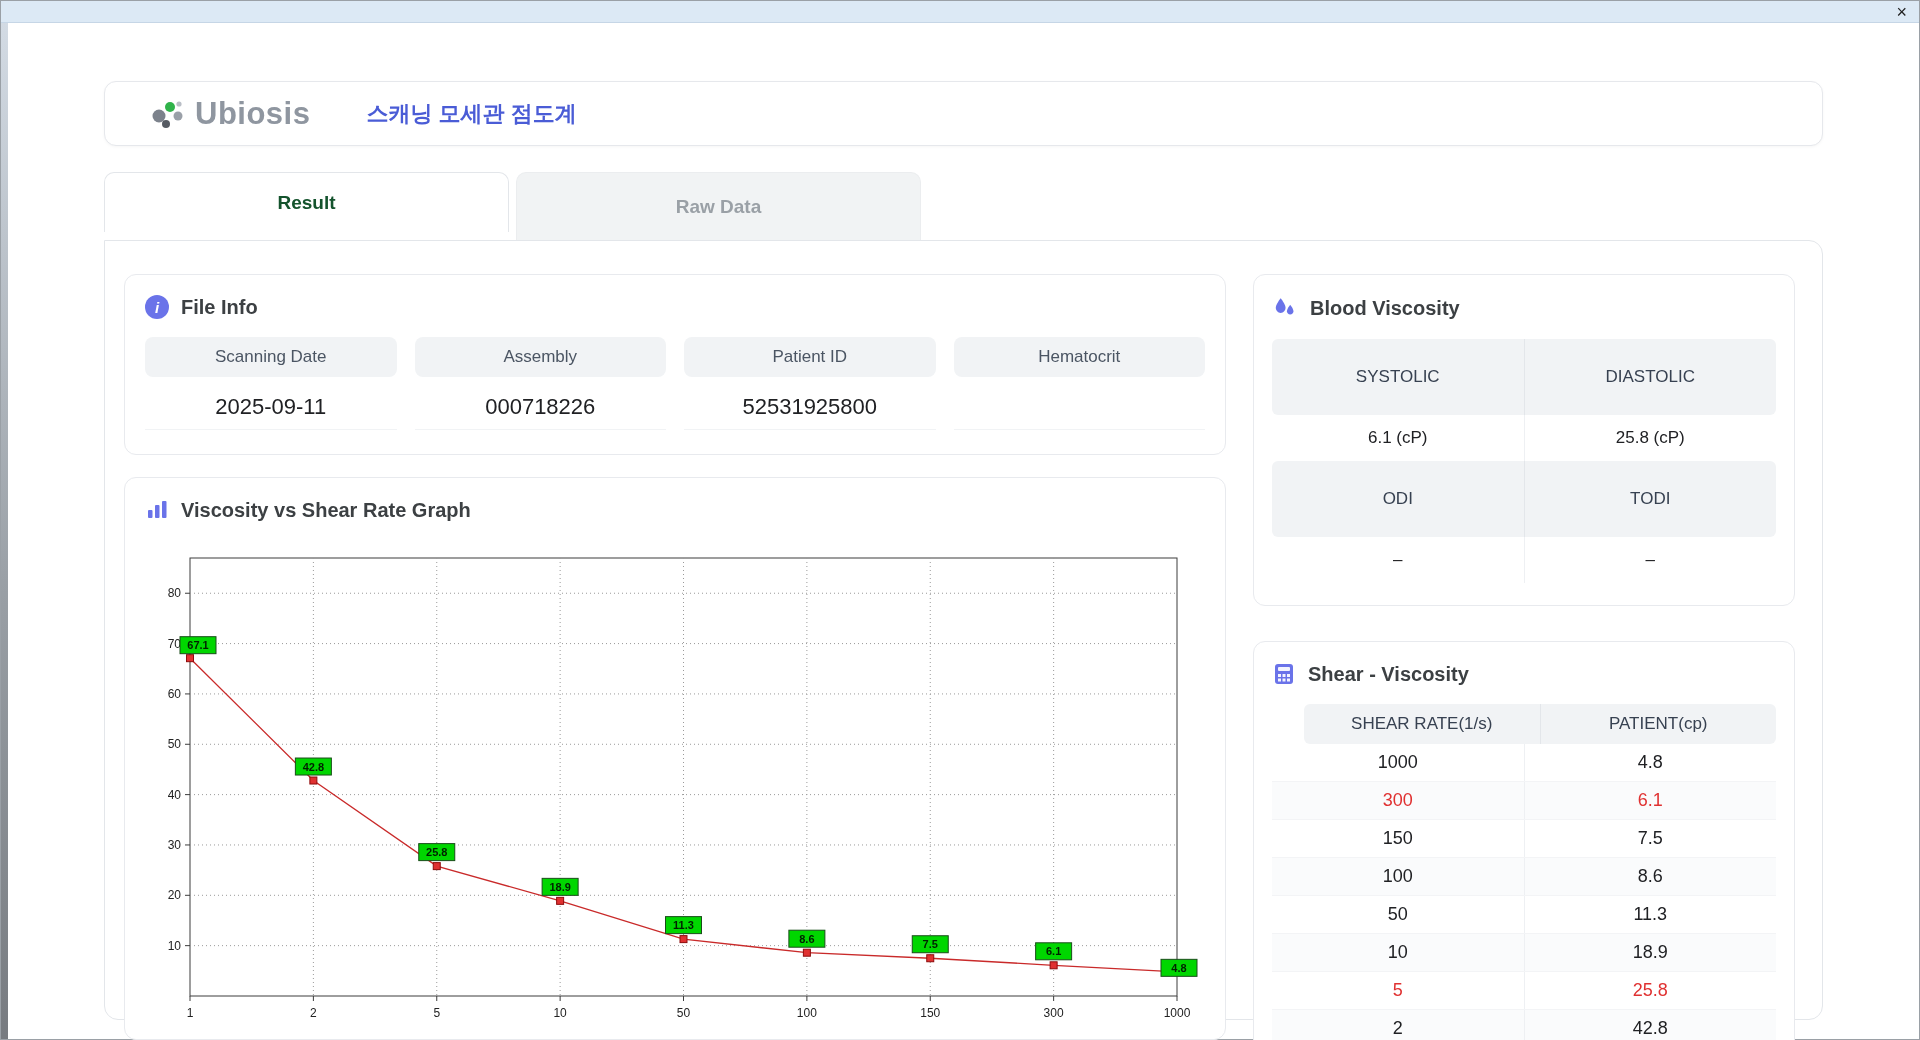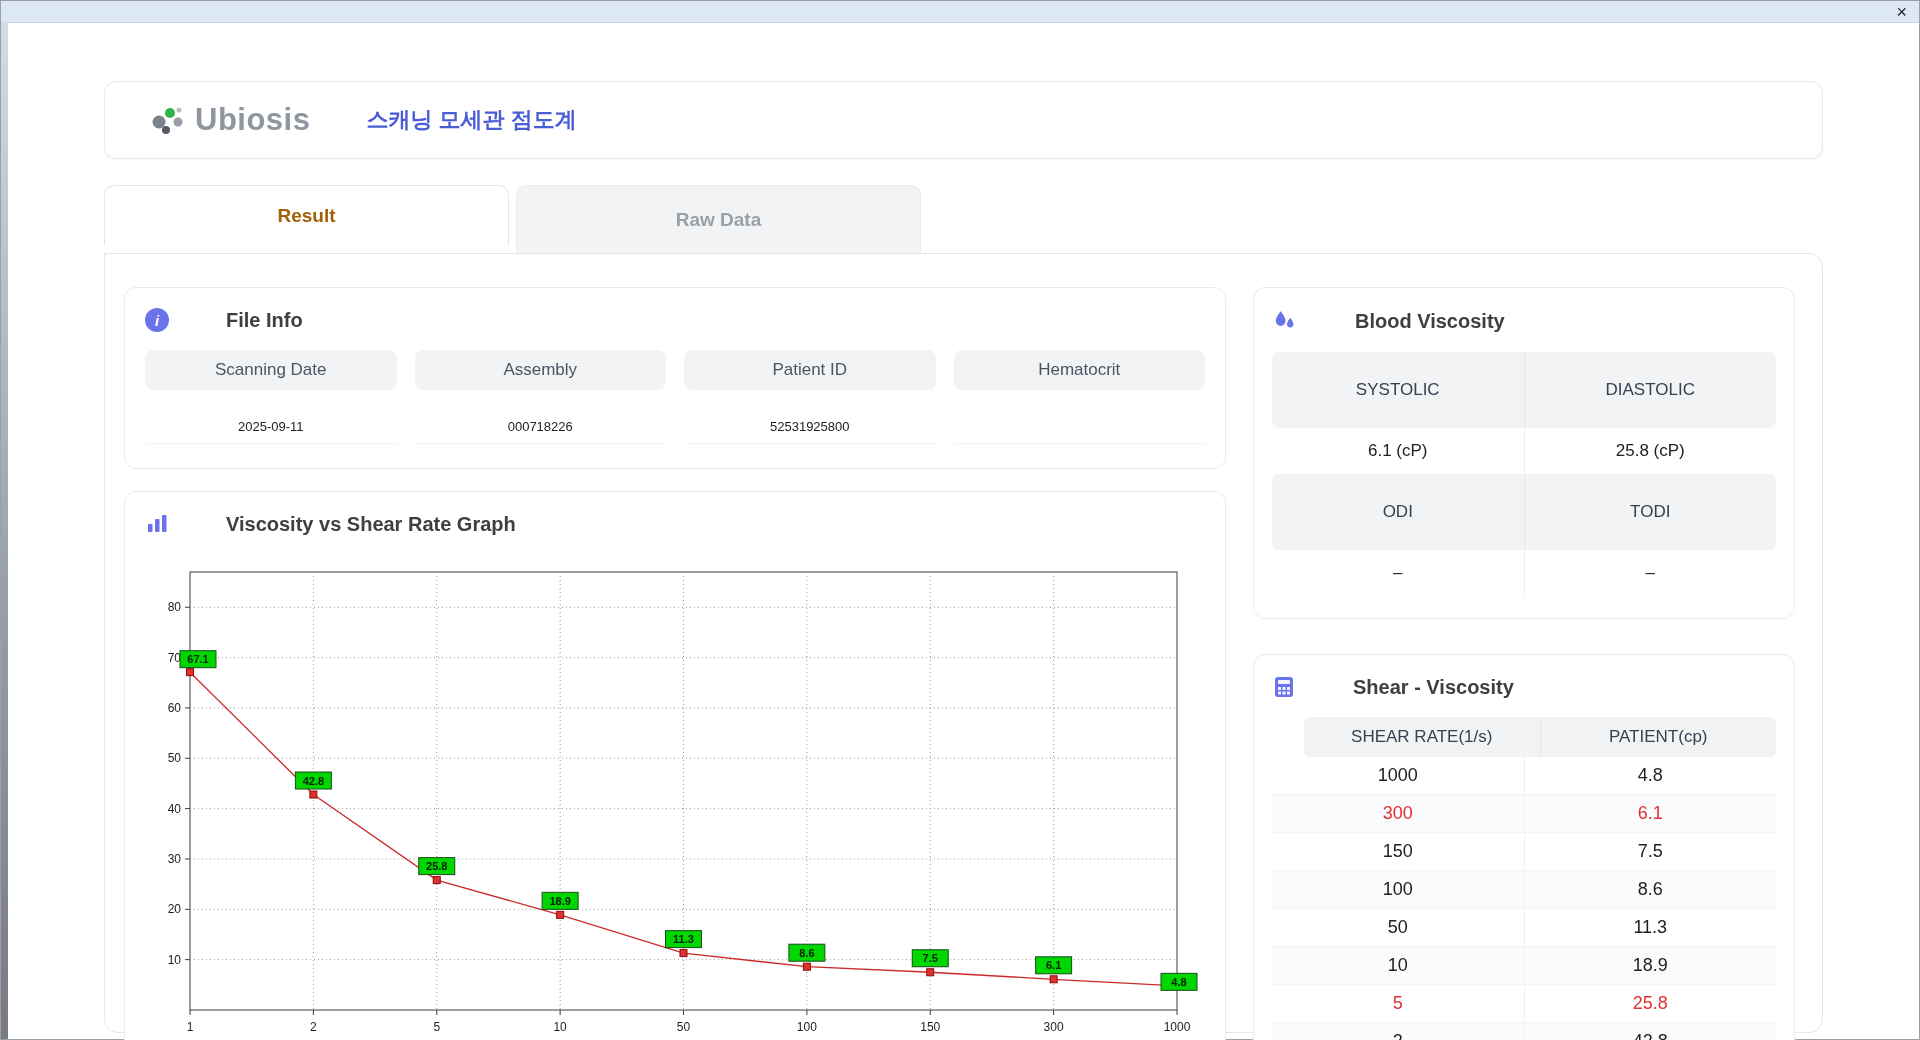--- a/index.html
+++ b/index.html
@@ -15,7 +15,7 @@
   .page { padding:58px 98px 0 103px; }
 
   
-  .header-card { width:1719px; height:78px; border:1px solid #e6e8ec; border-radius:12px;
+  .header-card { width:1719px; height:65px; border:1px solid #e6e8ec; border-radius:12px;
                  display:flex; align-items:center; padding:4px 44px; gap:56px;
                  box-shadow:0 1px 3px rgba(0,0,0,.04); background:#fff; }
   .logo { display:flex; align-items:center; gap:4px; }

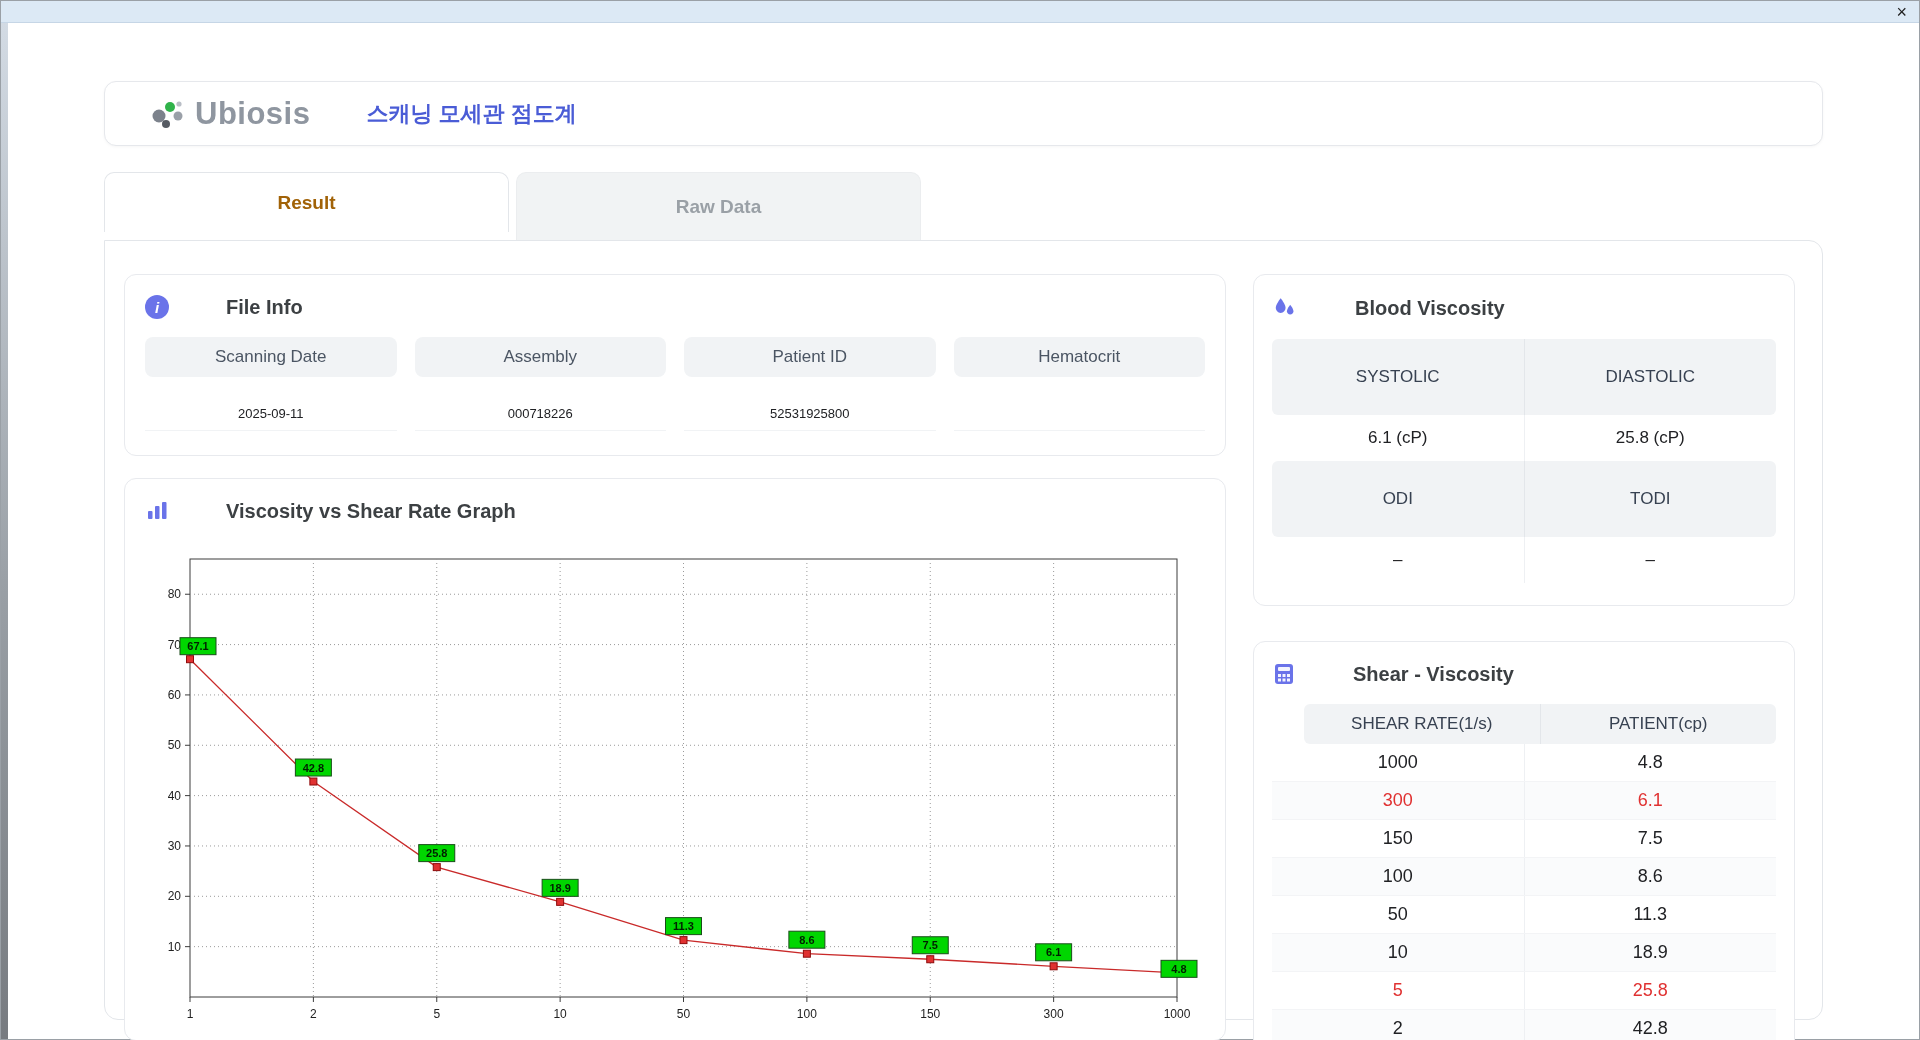--- a/index.html
+++ b/index.html
@@ -27,7 +27,7 @@
   .tab { width:405px; height:68px; display:flex; align-items:center; justify-content:center;
          font-size:19px; border-radius:10px 10px 0 0; }
   .tab.active { background:#fff; border:1px solid #e3e6ea; border-bottom:none; font-weight:700;
-                color:#a16207; margin-bottom:-1px; height:60px; }
+                color:#14532d; margin-bottom:-1px; height:60px; }
   .tab.inactive { background:#f1f3f4; border:1px solid #ebedef; border-bottom:none;
                   color:#9aa0a6; font-weight:700; }
 

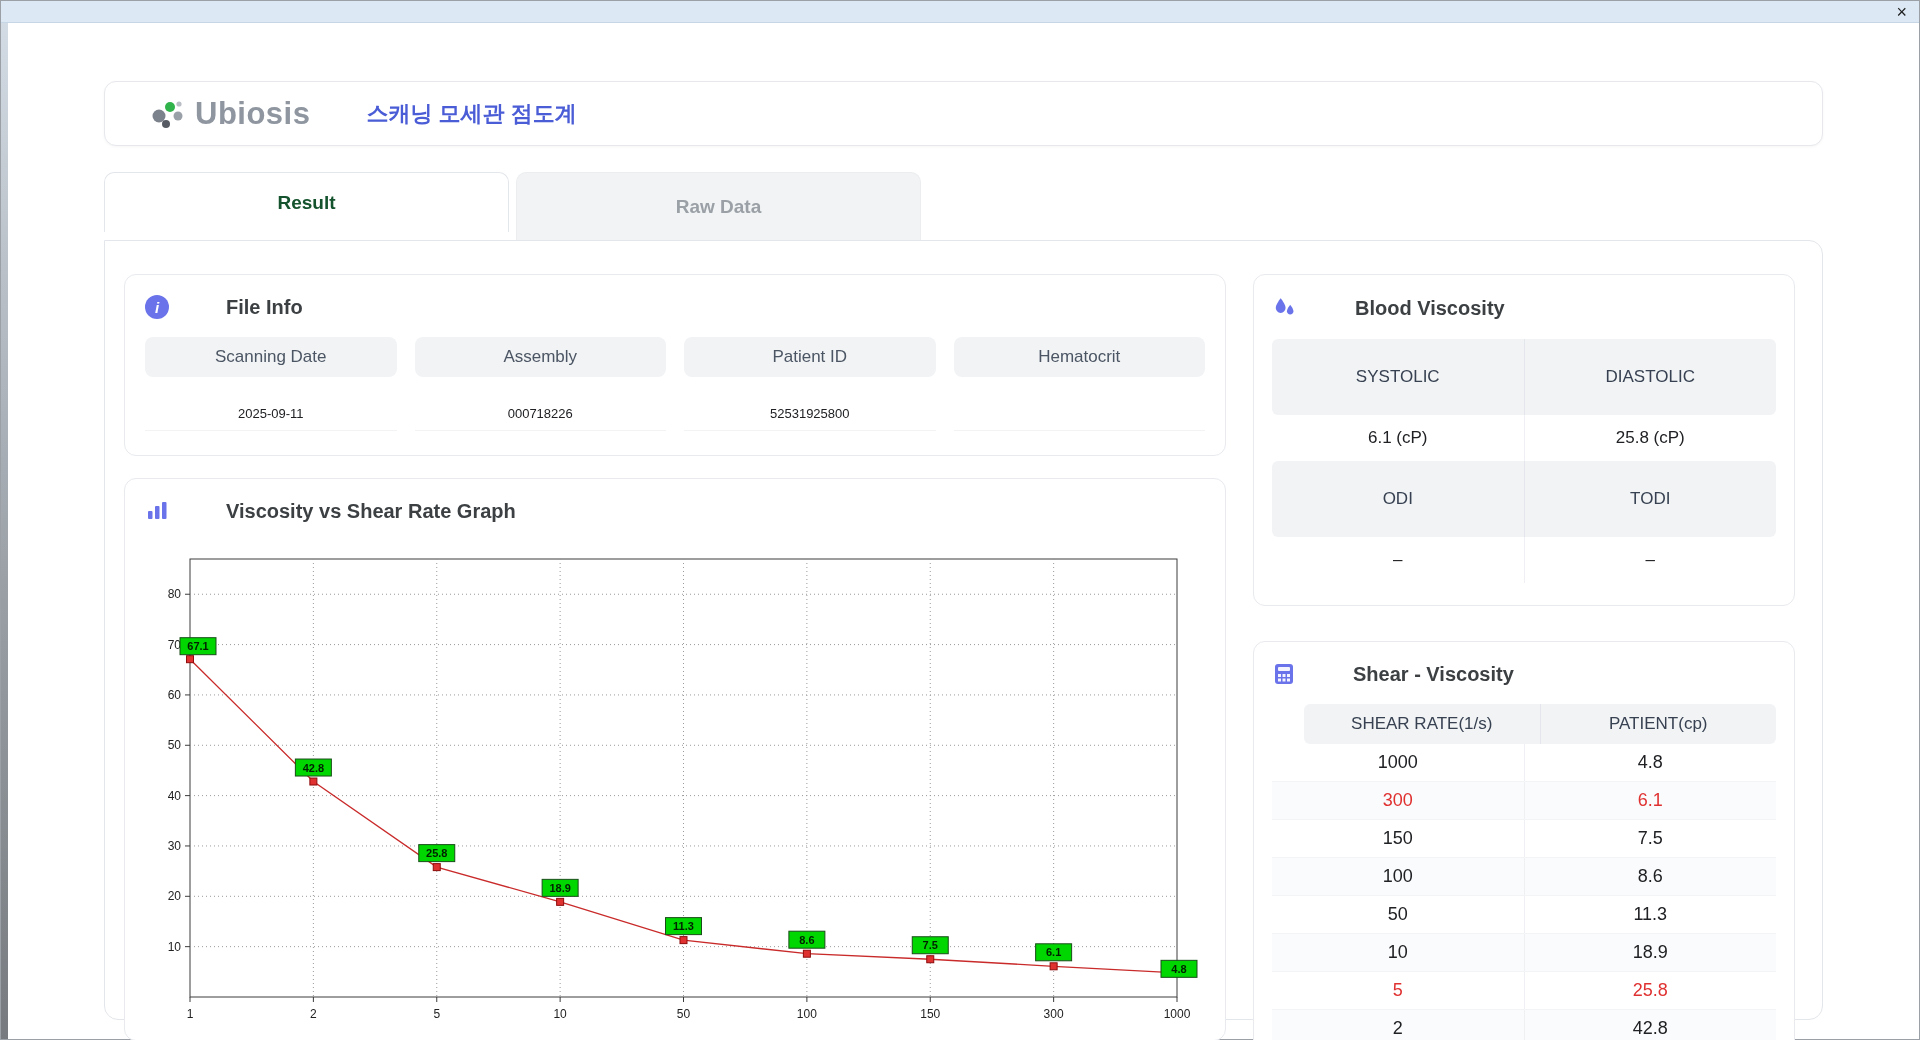--- a/index.html
+++ b/index.html
@@ -40,7 +40,7 @@
 
   .panel { border:1px solid #e8eaee; border-radius:12px; background:#fff; }
   .panel-title-row { display:flex; align-items:center; gap:12px; margin-bottom:18px; }
-  .panel-title { font-size:20px; font-weight:700; color:#3c4043;margin-left:45px; }
+  .panel-title { font-size:20px; font-weight:700; color:#3c4043; }
 
   
   .icn { display:inline-flex; align-items:center; justify-content:center; }

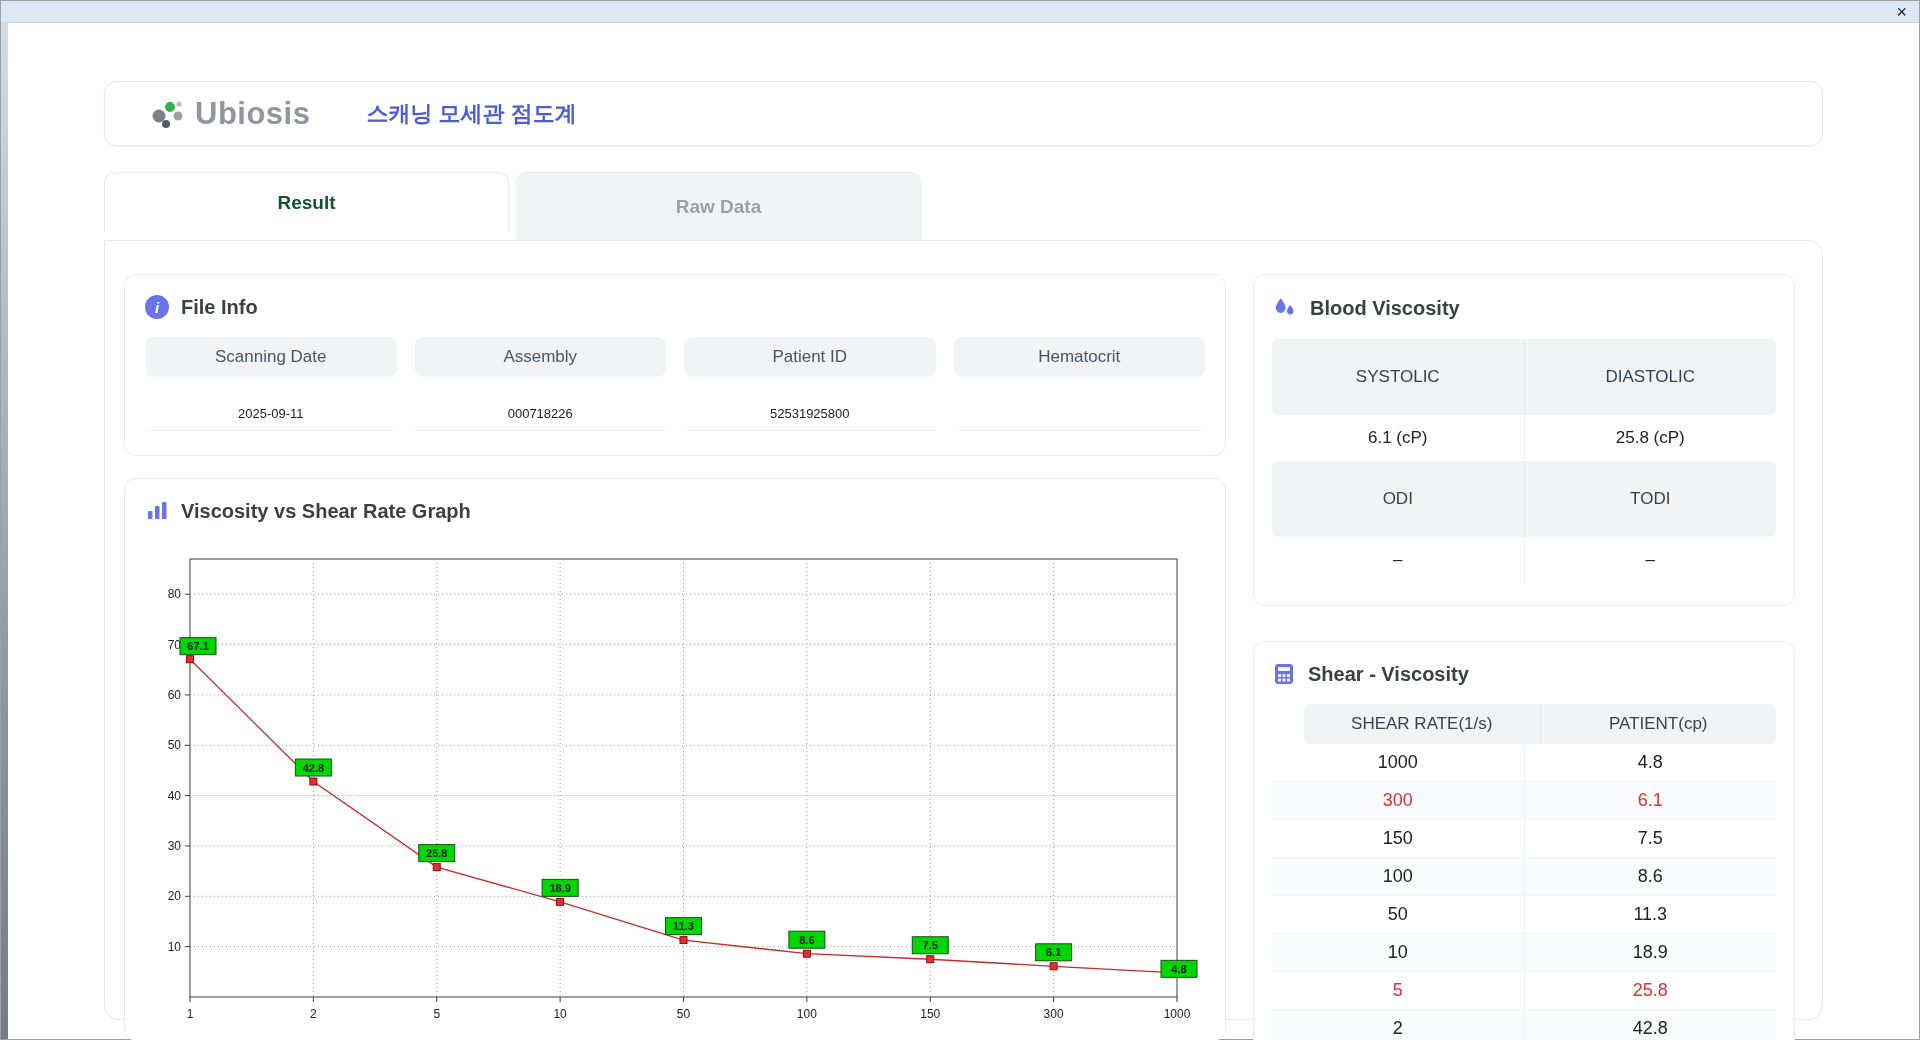--- a/index.html
+++ b/index.html
@@ -53,7 +53,7 @@
   .field { flex:1; }
   .field-label { background:#f1f3f5; border-radius:8px; text-align:center;
                  padding:10px 0; font-size:17px; color:#4b5563; }
-  .field-value { text-align:center; padding:29px 0 9px; font-size:13px; color:#202124;
+  .field-value { text-align:center; padding:17px 0 9px; font-size:22px; color:#202124;
                  border-bottom:1px solid #f1f3f5; min-height:40px; }
 
   

